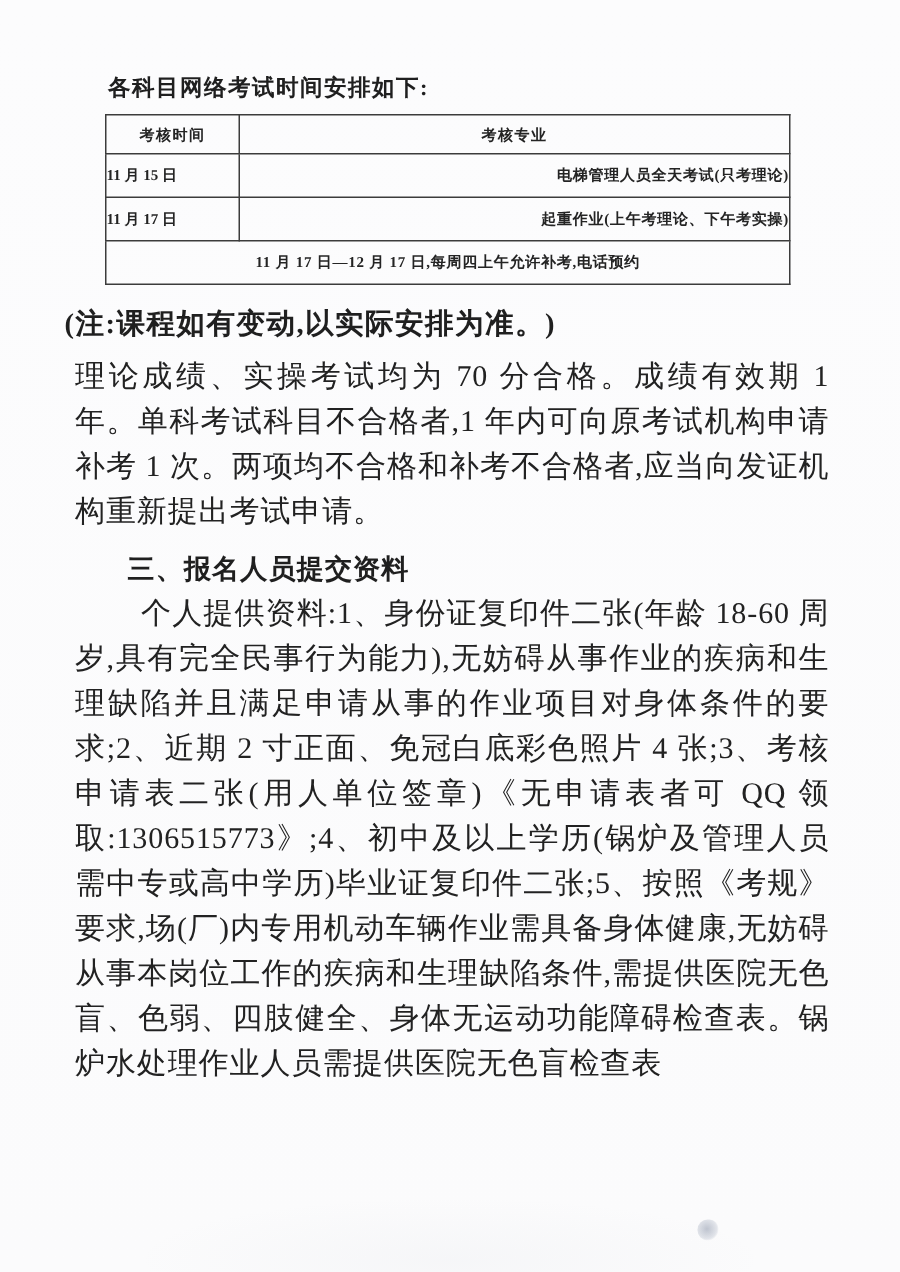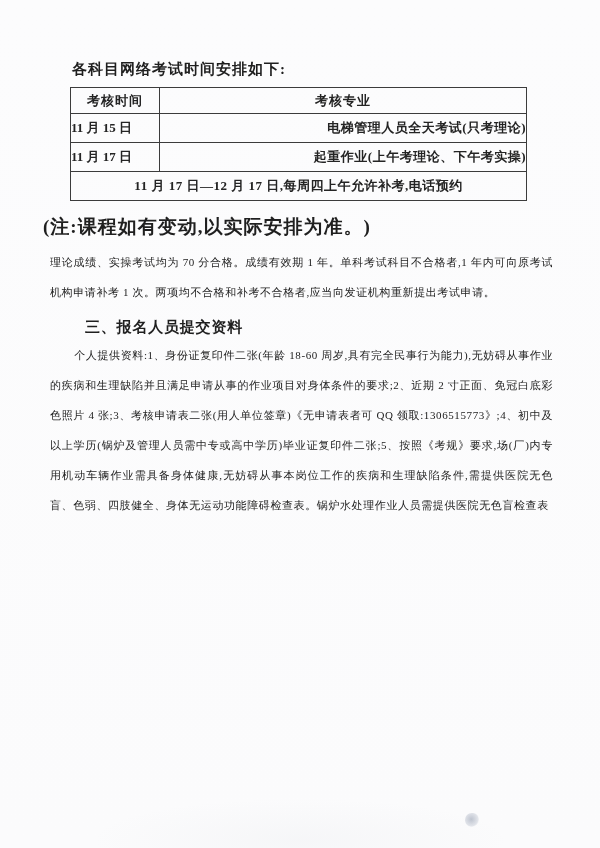--- a/index.html
+++ b/index.html
@@ -19,7 +19,7 @@
   .content {
     position: absolute;
     left: 50px;
-    top: 60px;
+    top: 49px;
     width: 503px;
   }
   .intro-heading {

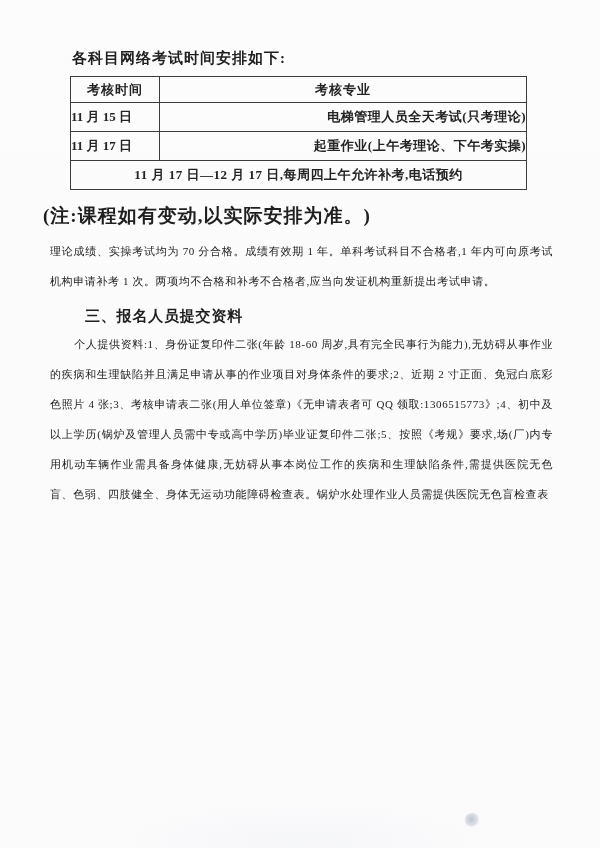--- a/index.html
+++ b/index.html
@@ -38,7 +38,7 @@
   }
   table.exam-table td, table.exam-table th {
     border: 1.5px solid #3c3c3c;
-    font-size: 13px;
+    font-size: 10px;
     font-weight: bold;
     color: #242424;
   }

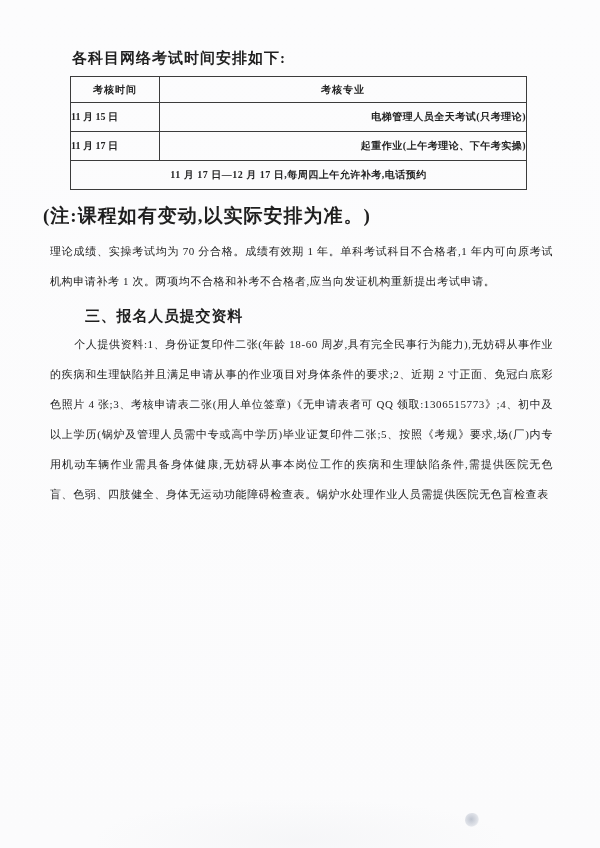--- a/index.html
+++ b/index.html
@@ -58,7 +58,7 @@
   }
   .para {
     margin-top: 7px;
-    font-size: 11px;
+    font-size: 20px;
     line-height: 30px;
     text-align: justify;
     letter-spacing: 0.6px;

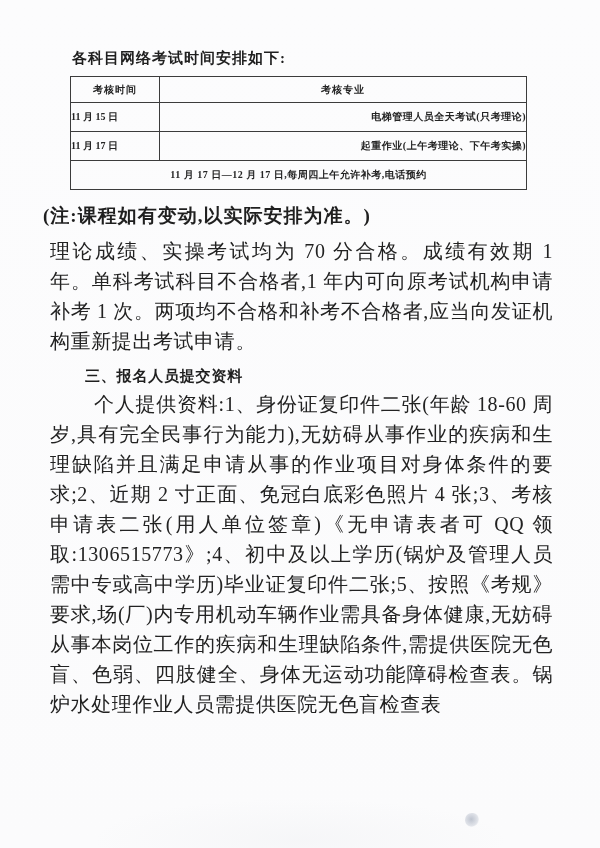--- a/index.html
+++ b/index.html
@@ -68,7 +68,7 @@
   .section-heading {
     margin-top: 11px;
     margin-left: 35px;
-    font-size: 15px;
+    font-size: 18px;
     font-weight: bold;
     letter-spacing: 0.8px;
   }

